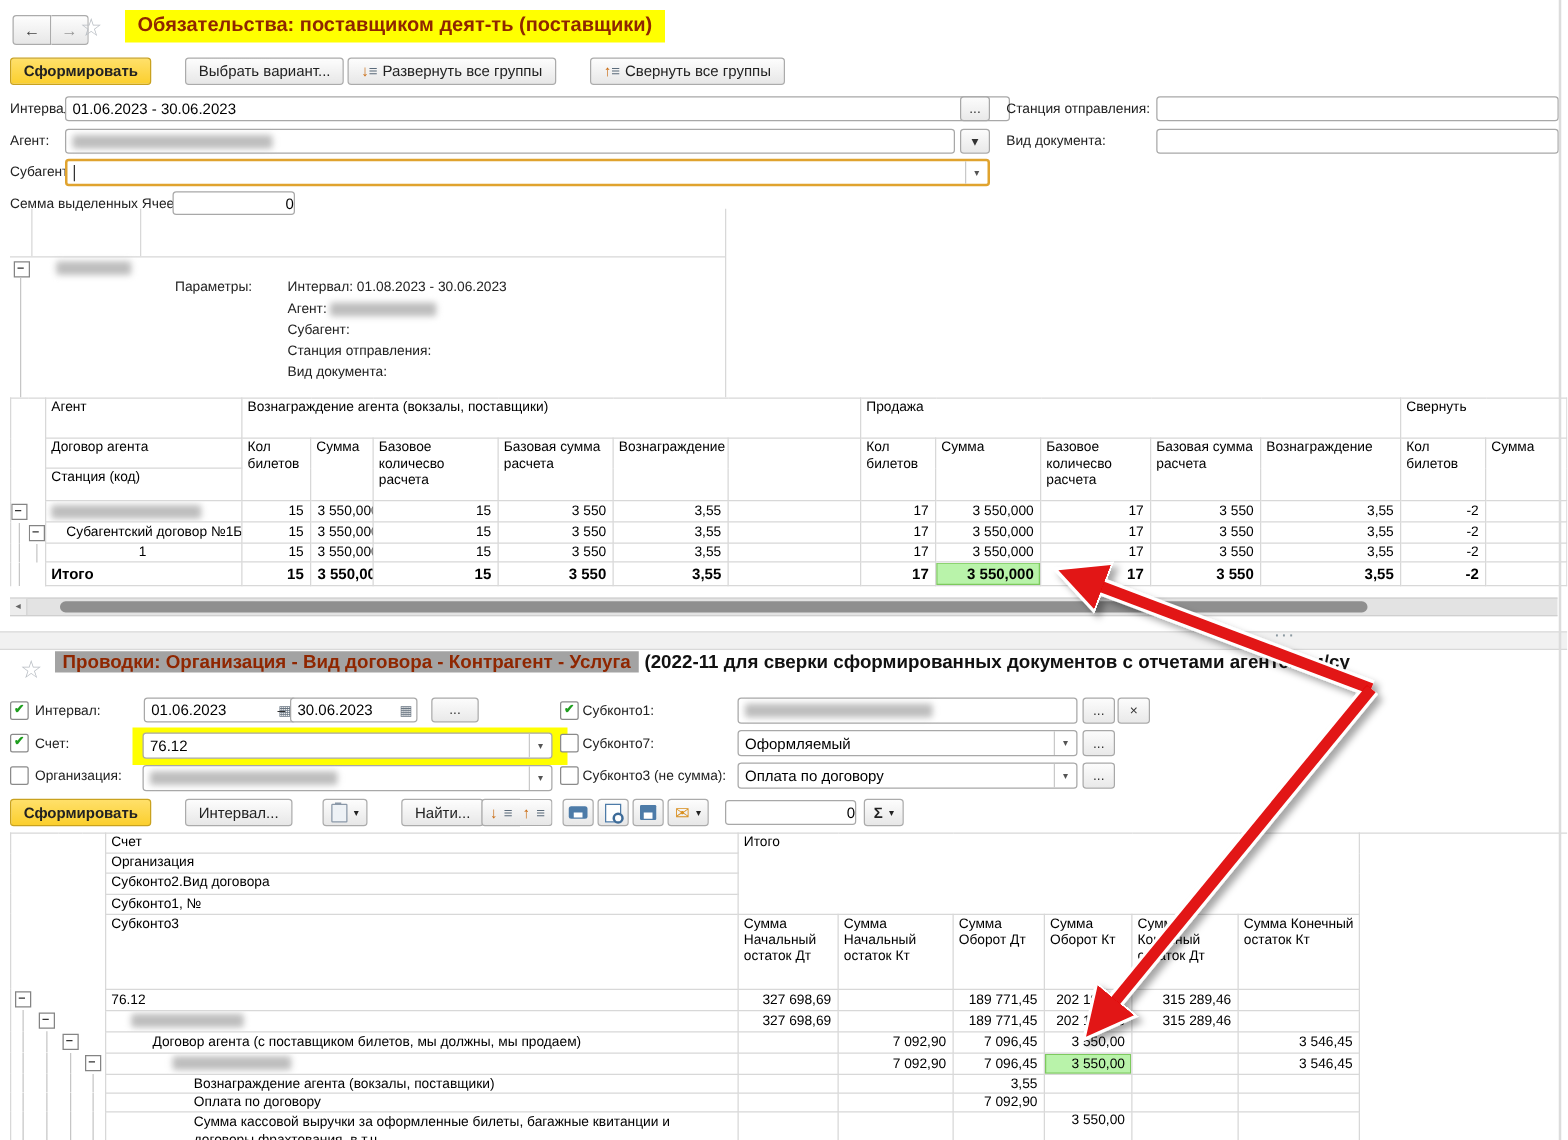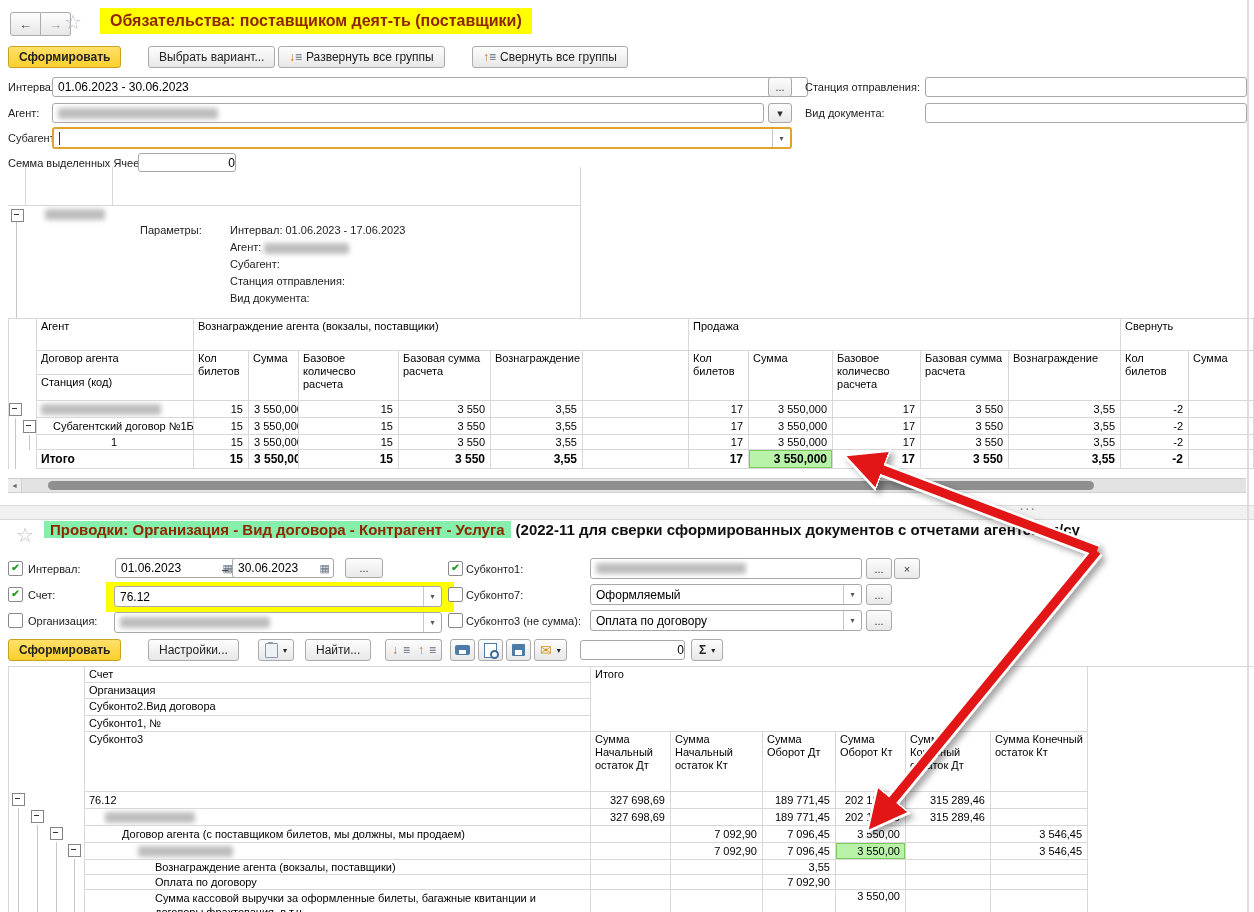--- a/index.html
+++ b/index.html
@@ -144,7 +144,7 @@
     <div class="vl" style="left:8px;top:57px;height:96px;background:#c6c6c6"></div>
     <span class="redact" style="position:absolute;left:37px;top:44px;width:60px"></span>
     <span class="lab" style="left:132px;top:59px">Параметры:</span>
-    <span class="lab" style="left:222px;top:59px">Интервал: 01.06.2023 - 17.06.2023</span>
+    <span class="lab" style="left:222px;top:59px">Интервал: 01.08.2023 - 30.06.2023</span>
     <span class="lab" style="left:222px;top:76px"><span>Агент:</span> <span class="redact" style="width:85px"></span></span>
     <span class="lab" style="left:222px;top:93px">Субагент:</span>
     <span class="lab" style="left:222px;top:110px">Станция отправления:</span>

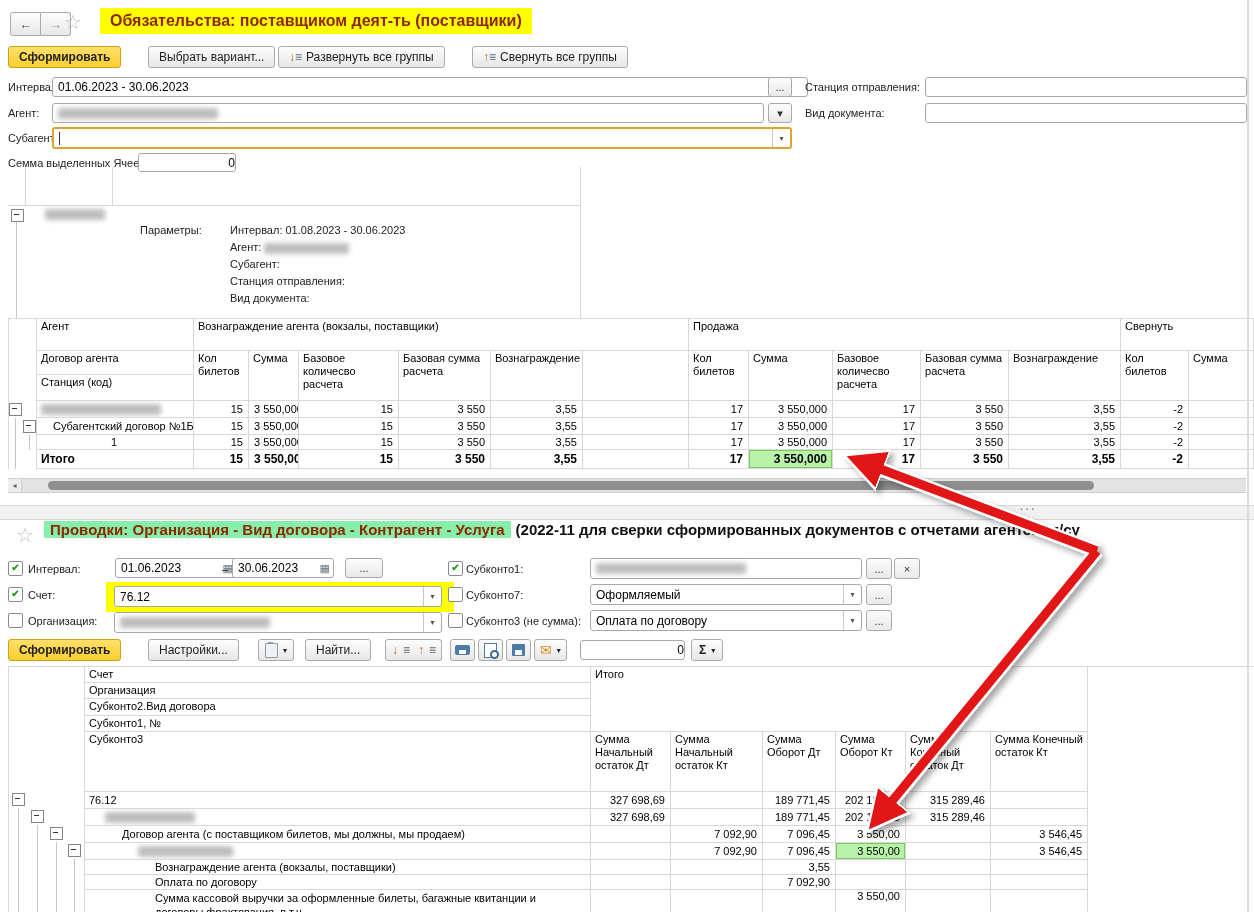--- a/index.html
+++ b/index.html
@@ -17,7 +17,7 @@
   .star{font-size:20px;color:#b9bec4}
   .title1{font-size:16px;font-weight:bold;color:#8f2600;background:#ffff00;padding:4px 10px;white-space:nowrap}
   .title2{white-space:nowrap;font-size:15px;font-weight:bold}
-  .title2 .mk{color:#8f2600;background:#86efac;padding:3px 6px}
+  .title2 .mk{color:#8f2600;background:#a3a3a3;padding:3px 6px}
   .title2 .rest{color:#111;margin-left:5px}
   .lab{position:absolute;white-space:nowrap;color:#222}
   .fld{position:absolute;height:20px;border:1px solid #a8a8a8;border-radius:3px;background:#fff;

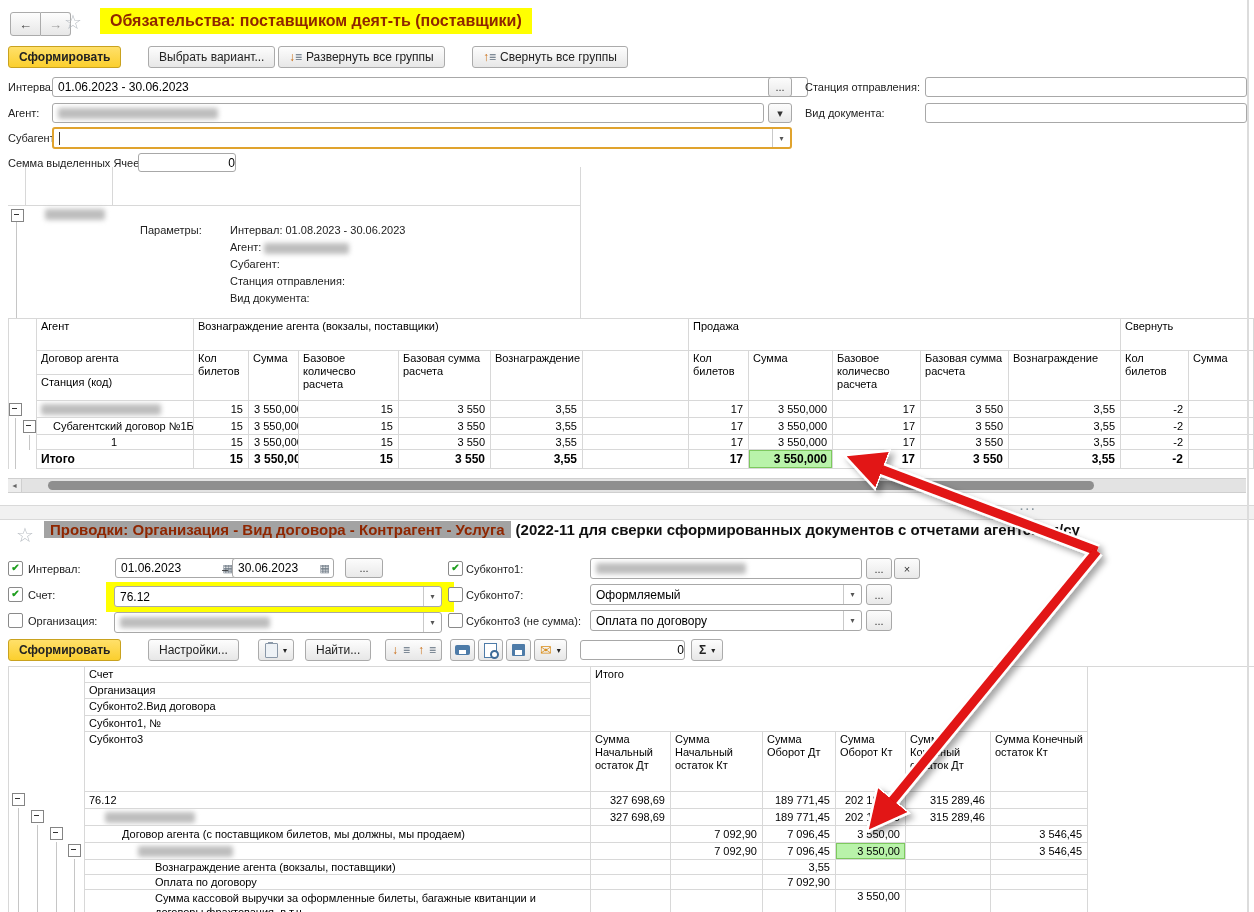--- a/index.html
+++ b/index.html
@@ -357,7 +357,7 @@
       <span>Сформировать</span>
     </button>
   <button class="btn" style="left:148px;top:639px">
-      <span>Настройки...</span>
+      <span>Интервал...</span>
     </button>
   <button class="btn" style="left:258px;top:639px;padding:0 6px">
       <span class="ic-clip"></span>

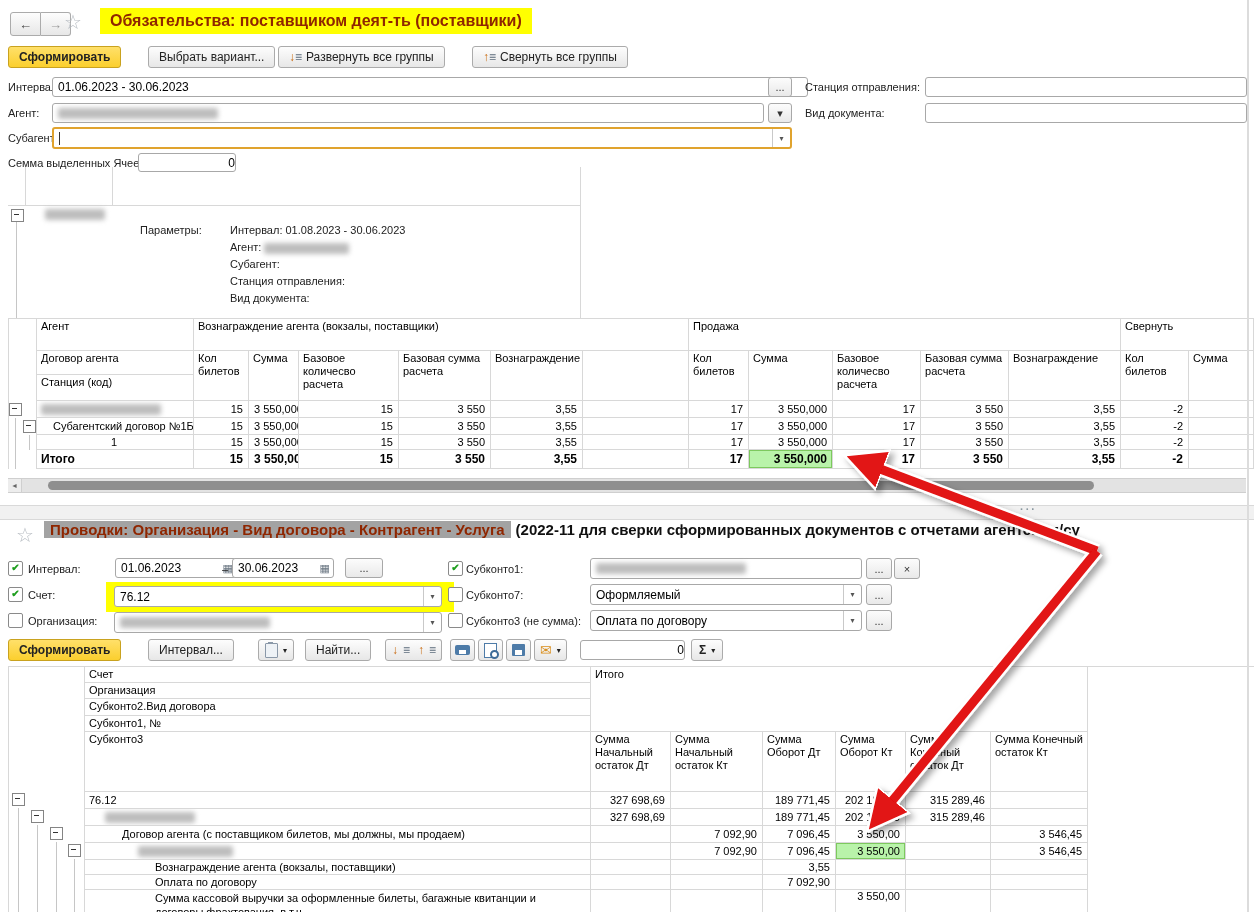--- a/index.html
+++ b/index.html
@@ -363,7 +363,7 @@
       <span class="ic-clip"></span>
       <span class="dd" style="border:none;font-size:8px">▾</span>
     </button>
-  <button class="btn" style="left:305px;top:639px">
+  <button class="btn" style="left:321px;top:639px">
       <span>Найти...</span>
     </button>
   <button class="btn" style="left:385px;top:639px;padding:0 6px;border-radius:3px 0 0 3px">

